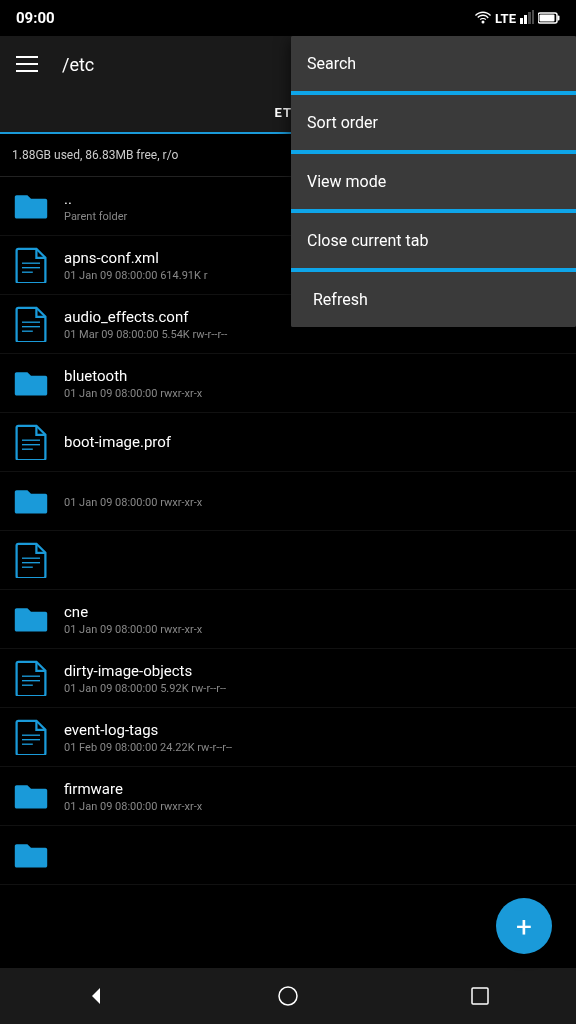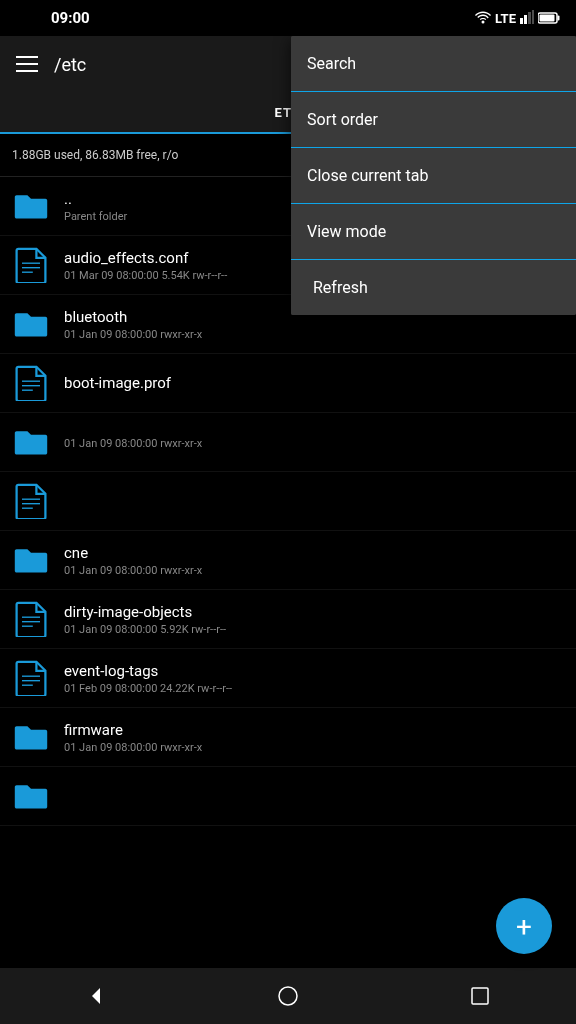--- a/index.html
+++ b/index.html
@@ -22,7 +22,6 @@
       padding: 6px 16px;
       height: 36px;
       background: #000;
-      margin-left: 35px;
     }
     .status-time {
       font-size: 15px;

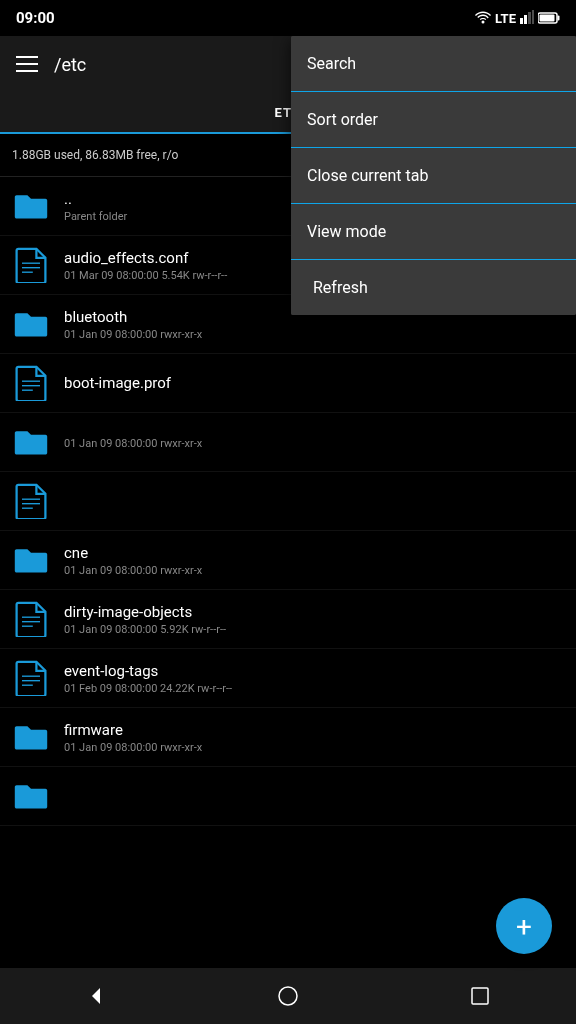--- a/index.html
+++ b/index.html
@@ -41,7 +41,7 @@
       background: #1a1a1a;
       height: 56px;
       padding: 0 16px;
-      gap: 16px;
+      gap: 24px;
     }
     .hamburger {
       display: flex;

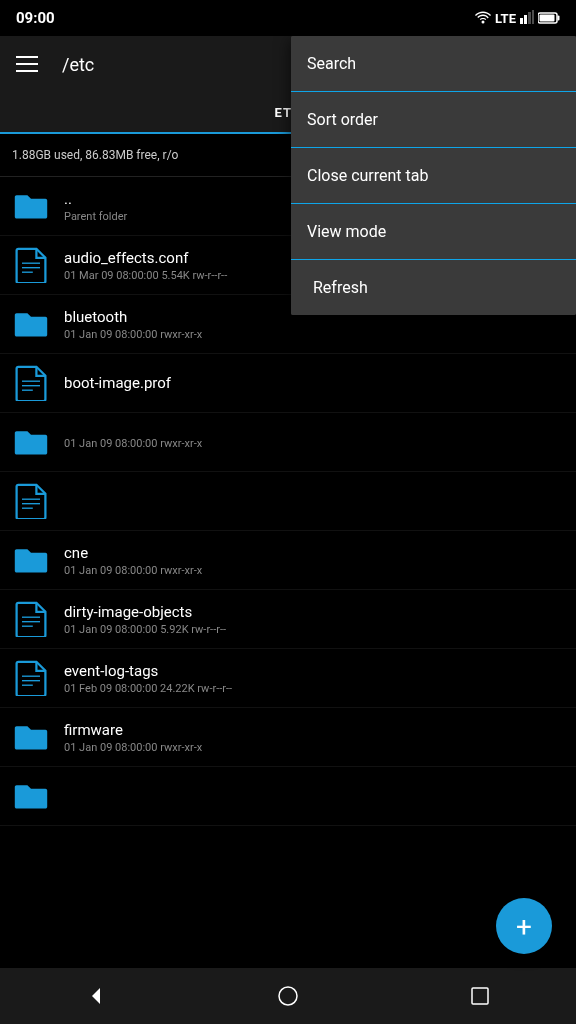--- a/index.html
+++ b/index.html
@@ -207,7 +207,7 @@
       background: #3a3a3a;
     }
     .dropdown-item:not(:last-child) {
-      border-bottom: 1px solid #0ea5e9;
+      border-bottom: 4px solid #0ea5e9;
       padding-left: 16px;
     }
   </style>

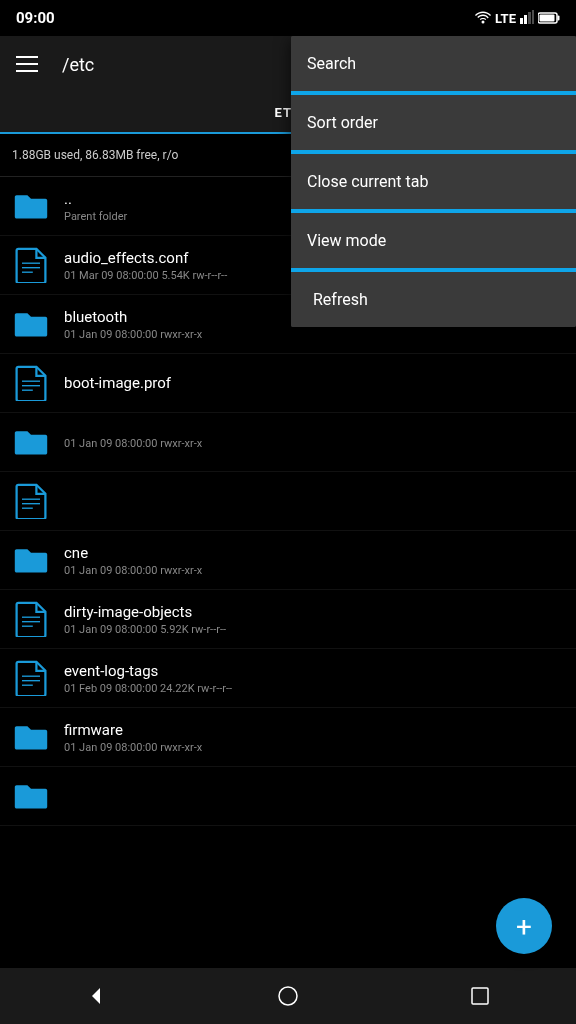--- a/index.html
+++ b/index.html
@@ -422,8 +422,8 @@
   <div class="dropdown-menu" id="dropdown-menu">
   <div class="dropdown-item">Search</div>
       <div class="dropdown-item">Sort order</div>
+      <div class="dropdown-item">View mode</div>
       <div class="dropdown-item">Close current tab</div>
-      <div class="dropdown-item">View mode</div>
       <div class="dropdown-item">Refresh</div>
     </div>
 </div>

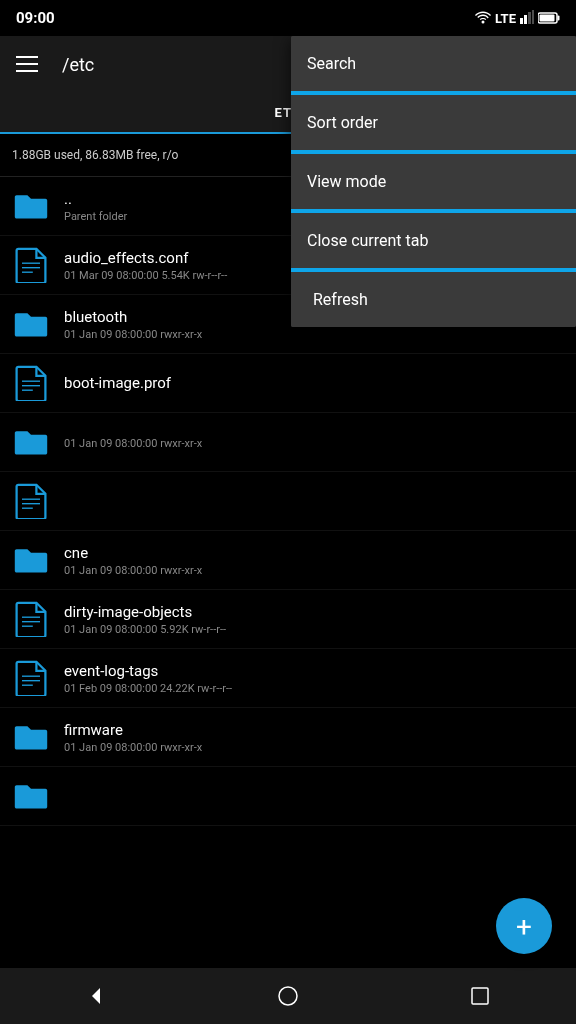--- a/index.html
+++ b/index.html
@@ -285,6 +285,21 @@
       </svg>
       </div>
       <div class="file-info">
+        <div class="file-name">apns-conf.xml</div>
+        <div class="file-meta">01 Jan 09 08:00:00  614.91K  r</div>
+      </div>
+    </div>
+    <div class="file-item">
+      <div class="file-icon">
+        <svg class="file-svg" viewBox="0 0 36 40" fill="none" xmlns="http://www.w3.org/2000/svg">
+        <path d="M4 2H24L34 12V38C34 39.1 33.1 40 32 40H4C2.9 40 2 39.1 2 38V4C2 2.9 2.9 2 4 2Z" fill="none" stroke="#1a9ad9" stroke-width="2.5"></path>
+        <path d="M24 2V12H34" fill="none" stroke="#1a9ad9" stroke-width="2.5"></path>
+        <line x1="8" y1="18" x2="28" y2="18" stroke="#1a9ad9" stroke-width="1.5"></line>
+        <line x1="8" y1="23" x2="28" y2="23" stroke="#1a9ad9" stroke-width="1.5"></line>
+        <line x1="8" y1="28" x2="20" y2="28" stroke="#1a9ad9" stroke-width="1.5"></line>
+      </svg>
+      </div>
+      <div class="file-info">
         <div class="file-name">audio_effects.conf</div>
         <div class="file-meta">01 Mar 09 08:00:00  5.54K  rw-r--r--</div>
       </div>

